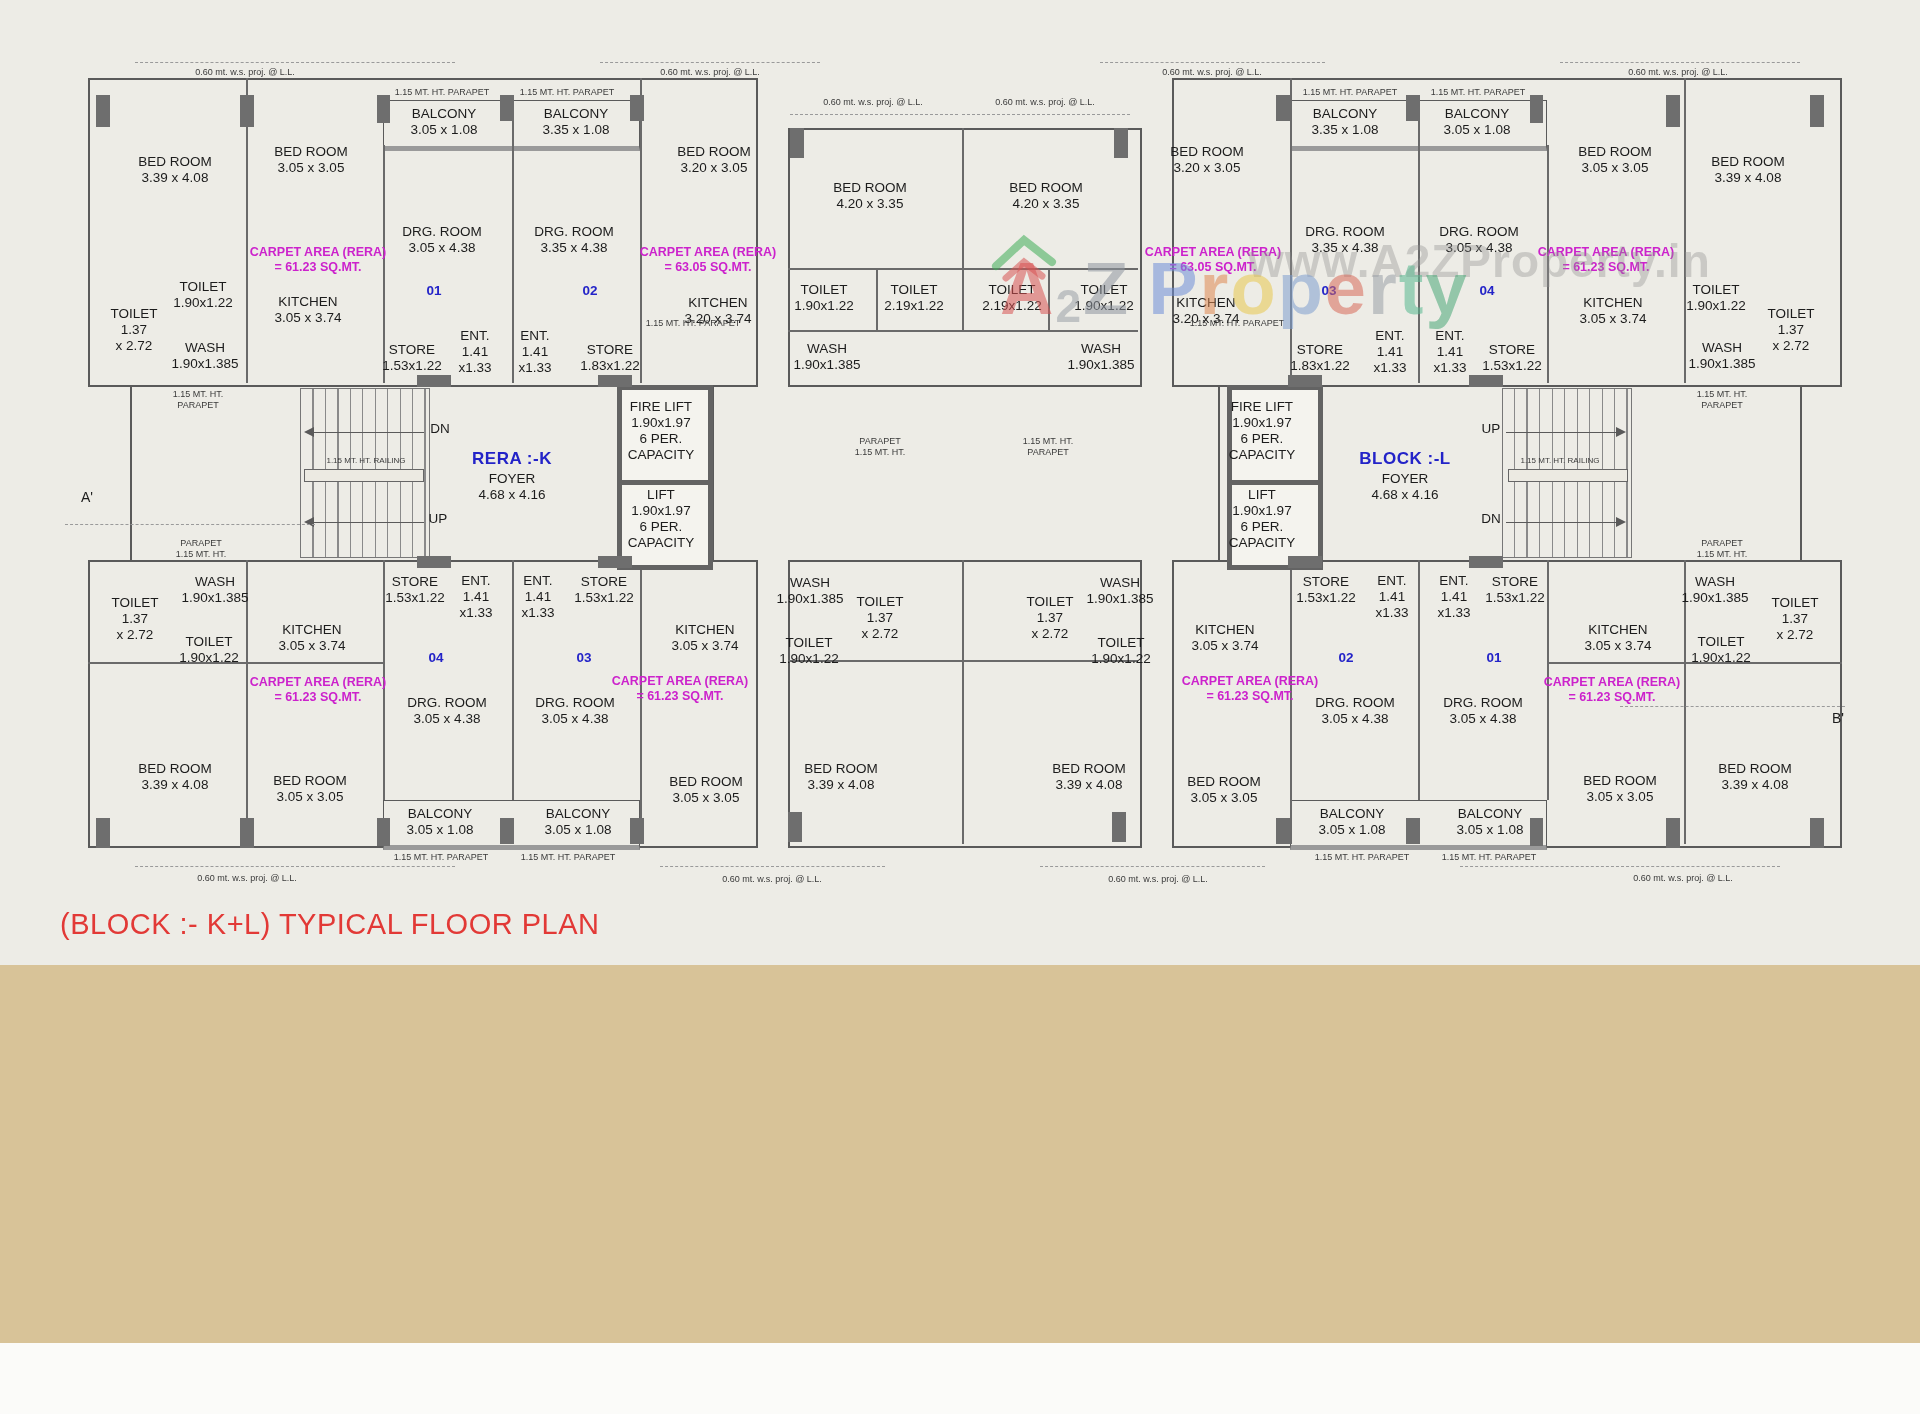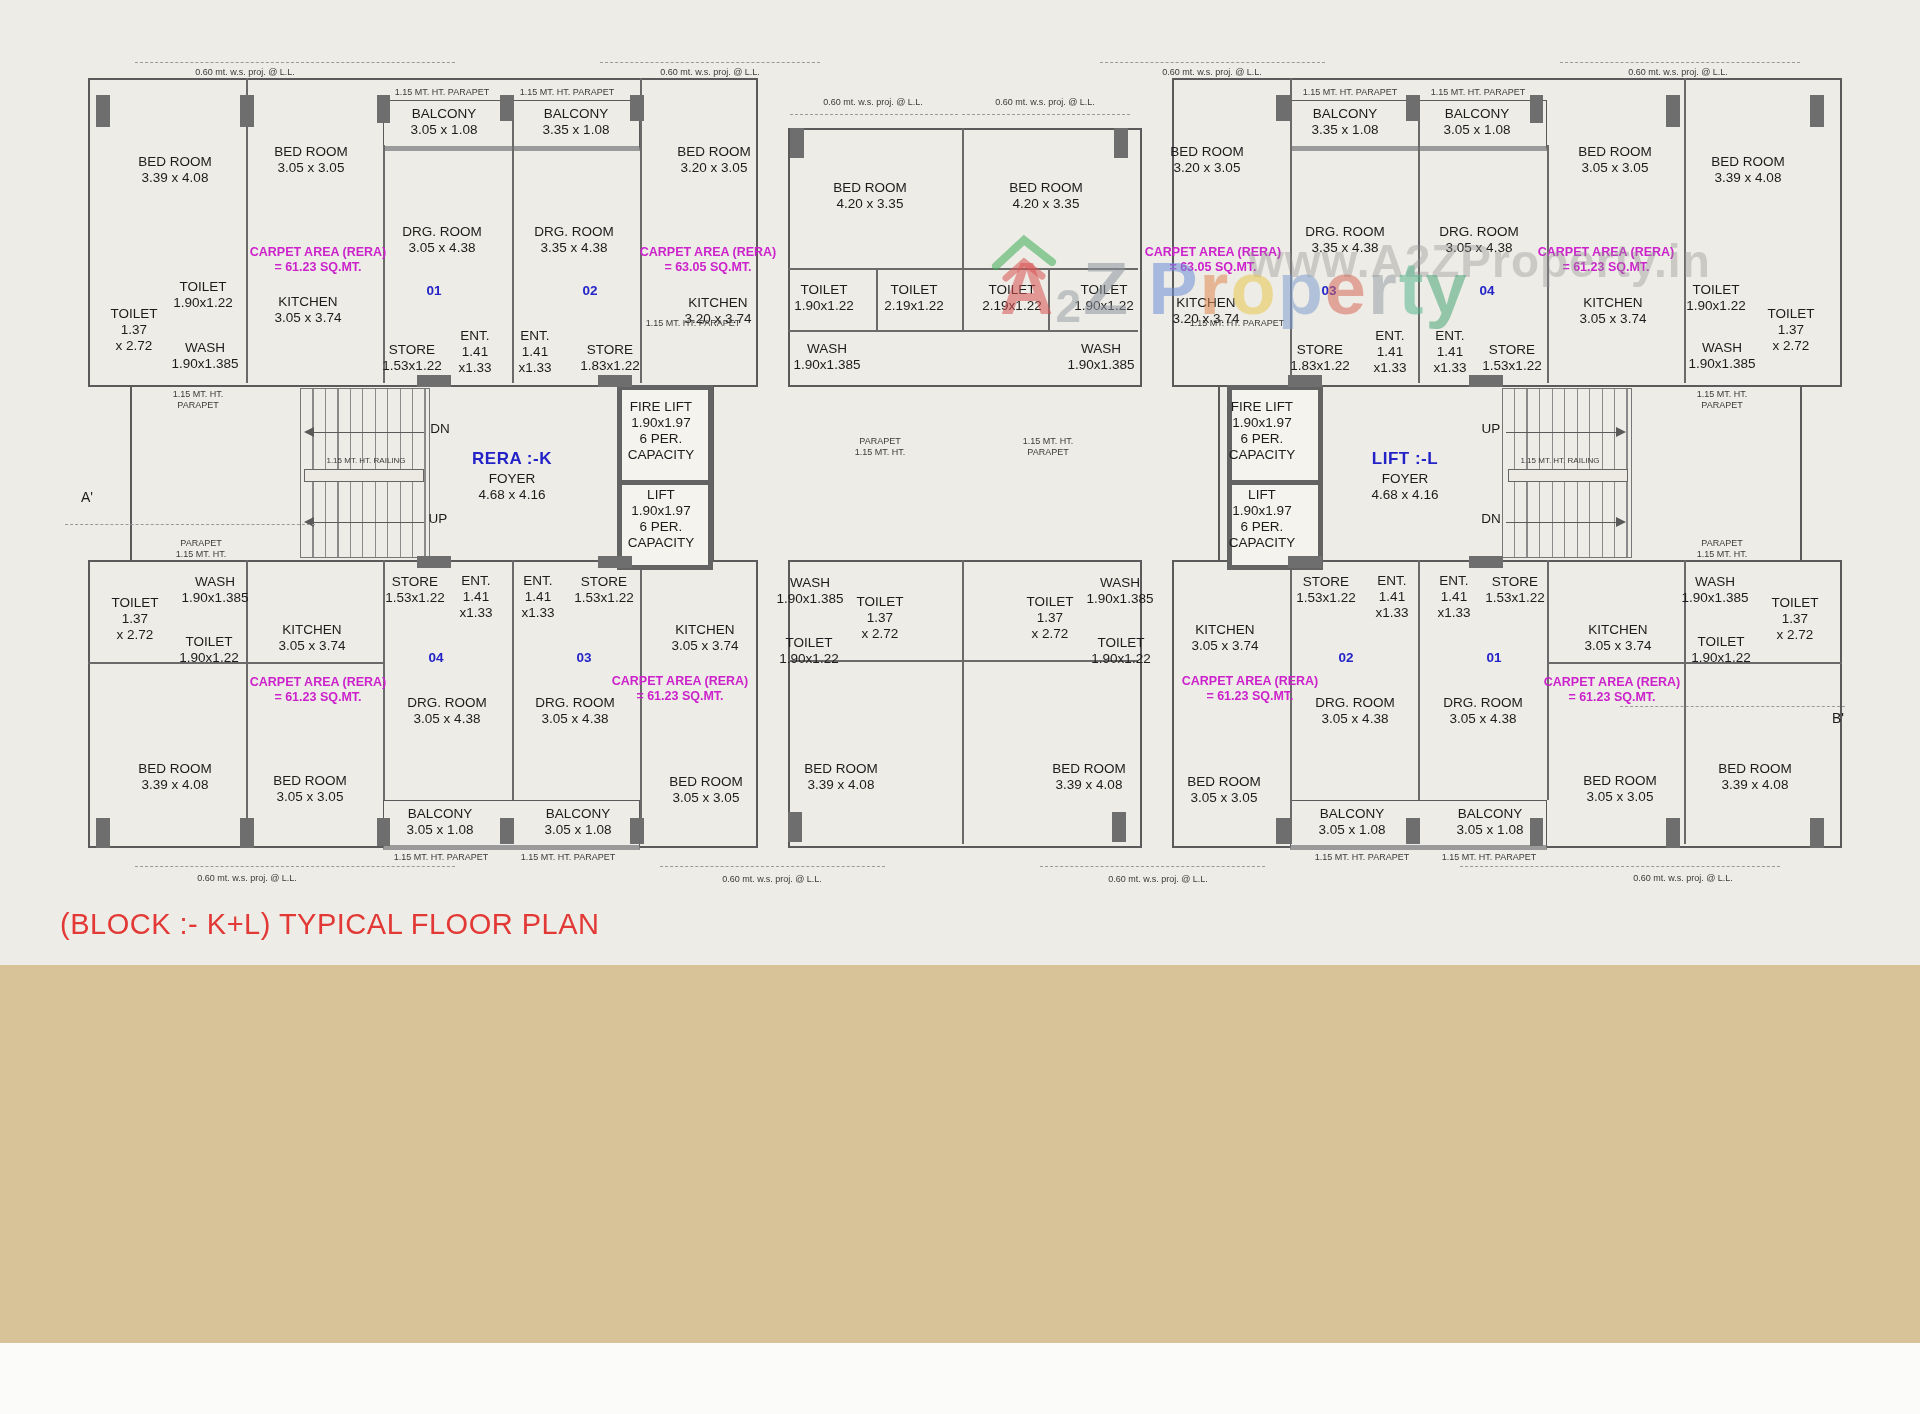--- a/index.html
+++ b/index.html
@@ -281,7 +281,7 @@
       <div class="lbl block" style="left: 512px; top: 459px;">RERA :-K</div>
       <div class="lbl room" style="left: 512px; top: 487px;">FOYER
 4.68 x 4.16</div>
-      <div class="lbl block" style="left: 1405px; top: 459px;">LIFT :-L</div>
+      <div class="lbl block" style="left: 1405px; top: 459px;">BLOCK :-L</div>
       <div class="lbl room" style="left: 1405px; top: 487px;">FOYER
 4.68 x 4.16</div>
       <div class="lbl room" style="left: 661px; top: 431px;">FIRE LIFT

